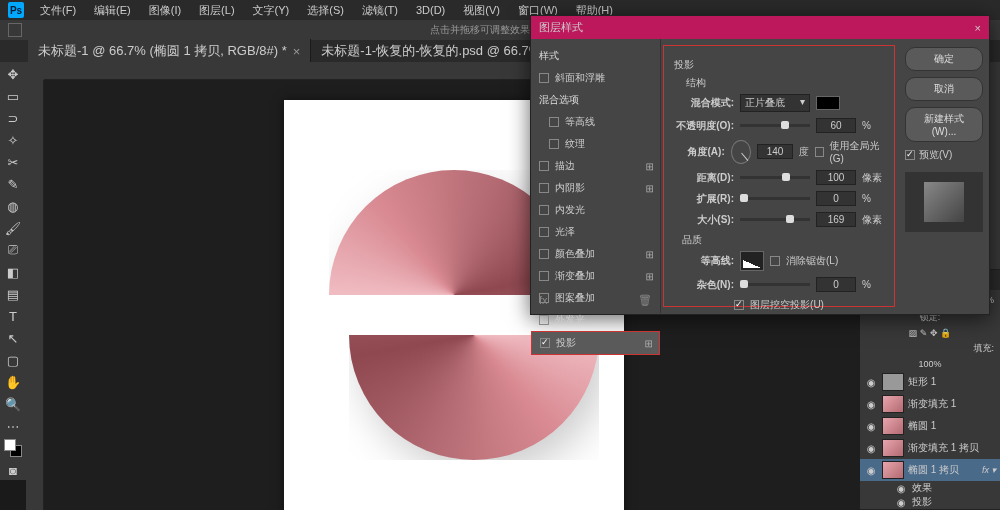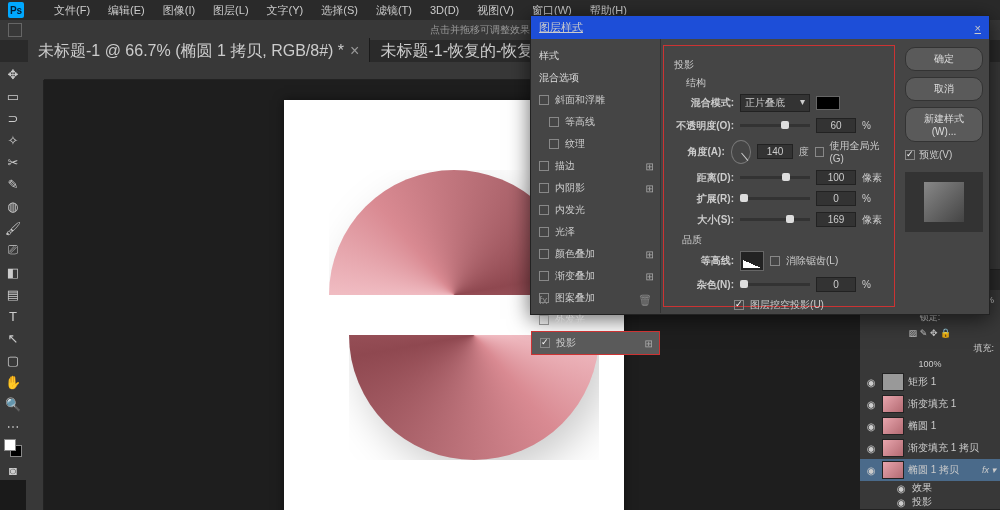--- a/index.html
+++ b/index.html
@@ -7,7 +7,7 @@
 
 
 .menubar { height: 20px; background: #2a2a2a; display: flex; align-items: center; padding-left: 8px; gap: 2px; }
-.ps-icon { width: 16px; height: 16px; background: #00a8ff; color: #001e36; font-weight: bold; font-size: 10px; display: flex; align-items: center; justify-content: center; border-radius: 2px; margin-right: 20px; }
+.ps-icon { width: 16px; height: 16px; background: #00a8ff; color: #001e36; font-weight: bold; font-size: 10px; display: flex; align-items: center; justify-content: center; border-radius: 2px; margin-right: 6px; }
 .menu-item { padding: 2px 8px; color: #ccc; cursor: pointer; }
 
 

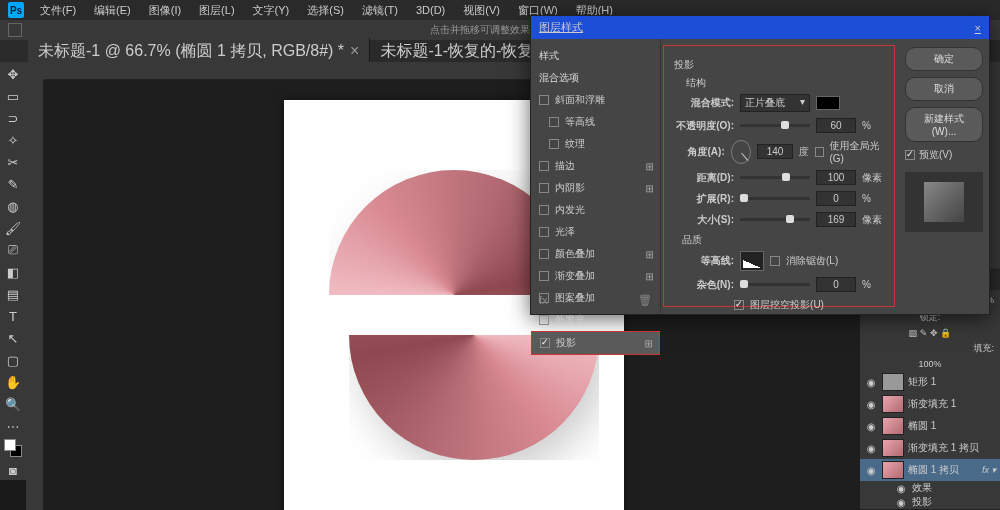--- a/index.html
+++ b/index.html
@@ -57,7 +57,7 @@
 
 
 .dialog { position: absolute; left: 530px; top: 15px; width: 460px; height: 300px; background: #454545; border: 1px solid #222; box-shadow: 0 4px 20px rgba(0,0,0,0.6); }
-.dlg-title { background: #1d4ed8; padding: 4px 8px; font-size: 11px; display:flex; justify-content:space-between; align-items:center;text-decoration:underline; }
+.dlg-title { background: #be185d; padding: 4px 8px; font-size: 11px; display:flex; justify-content:space-between; align-items:center; }
 .dlg-body { display:flex; height: calc(100% - 24px); }
 .dlg-left { width: 130px; border-right: 1px solid #333; padding: 6px 0; }
 .style-item { padding: 4px 8px; font-size: 10px; color: #ccc; display:flex; align-items:center; gap:6px; position:relative; }

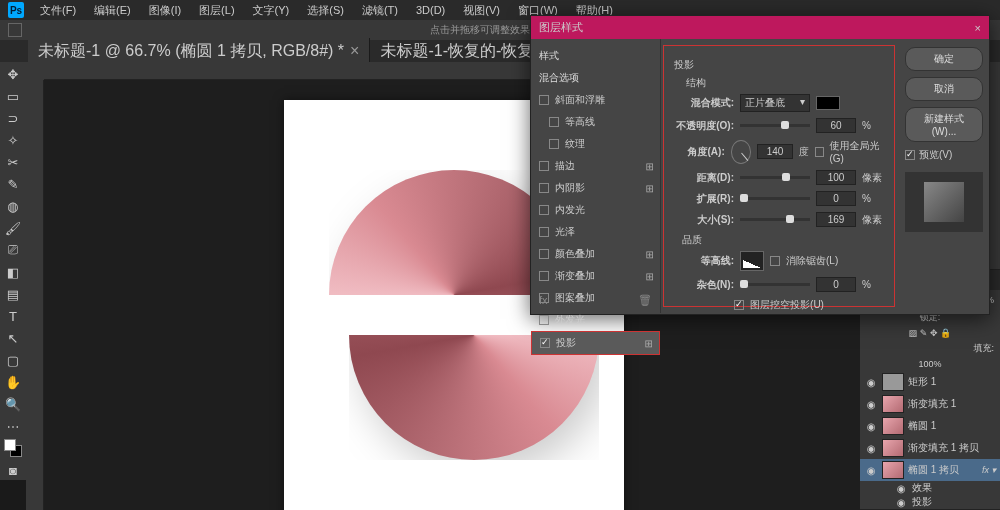--- a/index.html
+++ b/index.html
@@ -16,7 +16,7 @@
 
 
 .doctabs { height: 22px; background: #2a2a2a; display: flex; align-items: center; padding-left: 28px; }
-.doctab { padding: 3px 10px; font-size: 16px; color: #ccc; border-right: 1px solid #1a1a1a; display: flex; align-items: center; gap: 6px; }
+.doctab { padding: 3px 10px; font-size: 13px; color: #ccc; border-right: 1px solid #1a1a1a; display: flex; align-items: center; gap: 6px; }
 .doctab.active { background: #383838; }
 .tab-close { color: #999; }
 

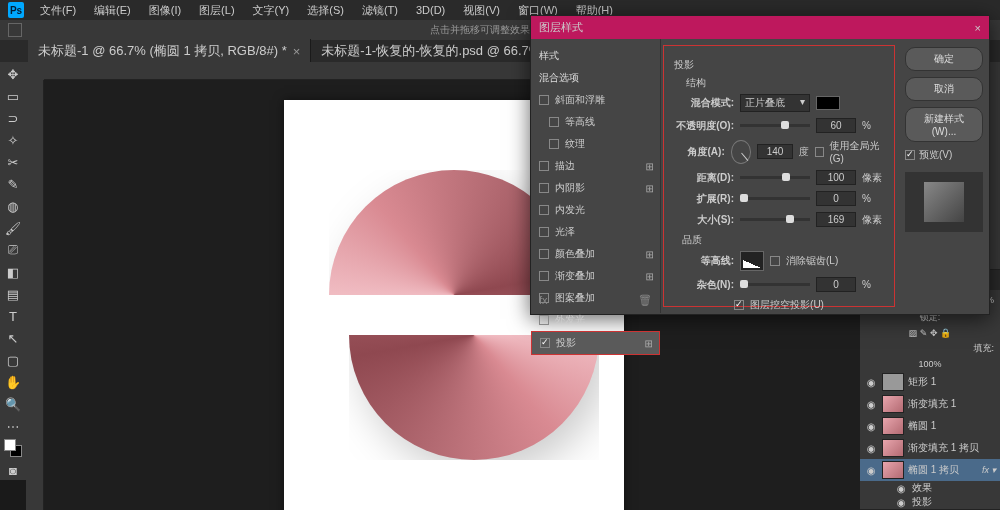--- a/index.html
+++ b/index.html
@@ -227,11 +227,11 @@
   <div class="dlg-body">
     <div class="dlg-left" style="position:relative;">
       <div class="style-item hdr">样式</div>
+      <div class="style-item">
+          <span class="ck"></span>
+          <span>斜面和浮雕</span>
+        </div>
       <div class="style-item hdr">混合选项</div>
-      <div class="style-item">
-          <span class="ck"></span>
-          <span>斜面和浮雕</span>
-        </div>
       <div class="style-item" style="padding-left:18px">
           <span class="ck"></span>
           <span>等高线</span>

